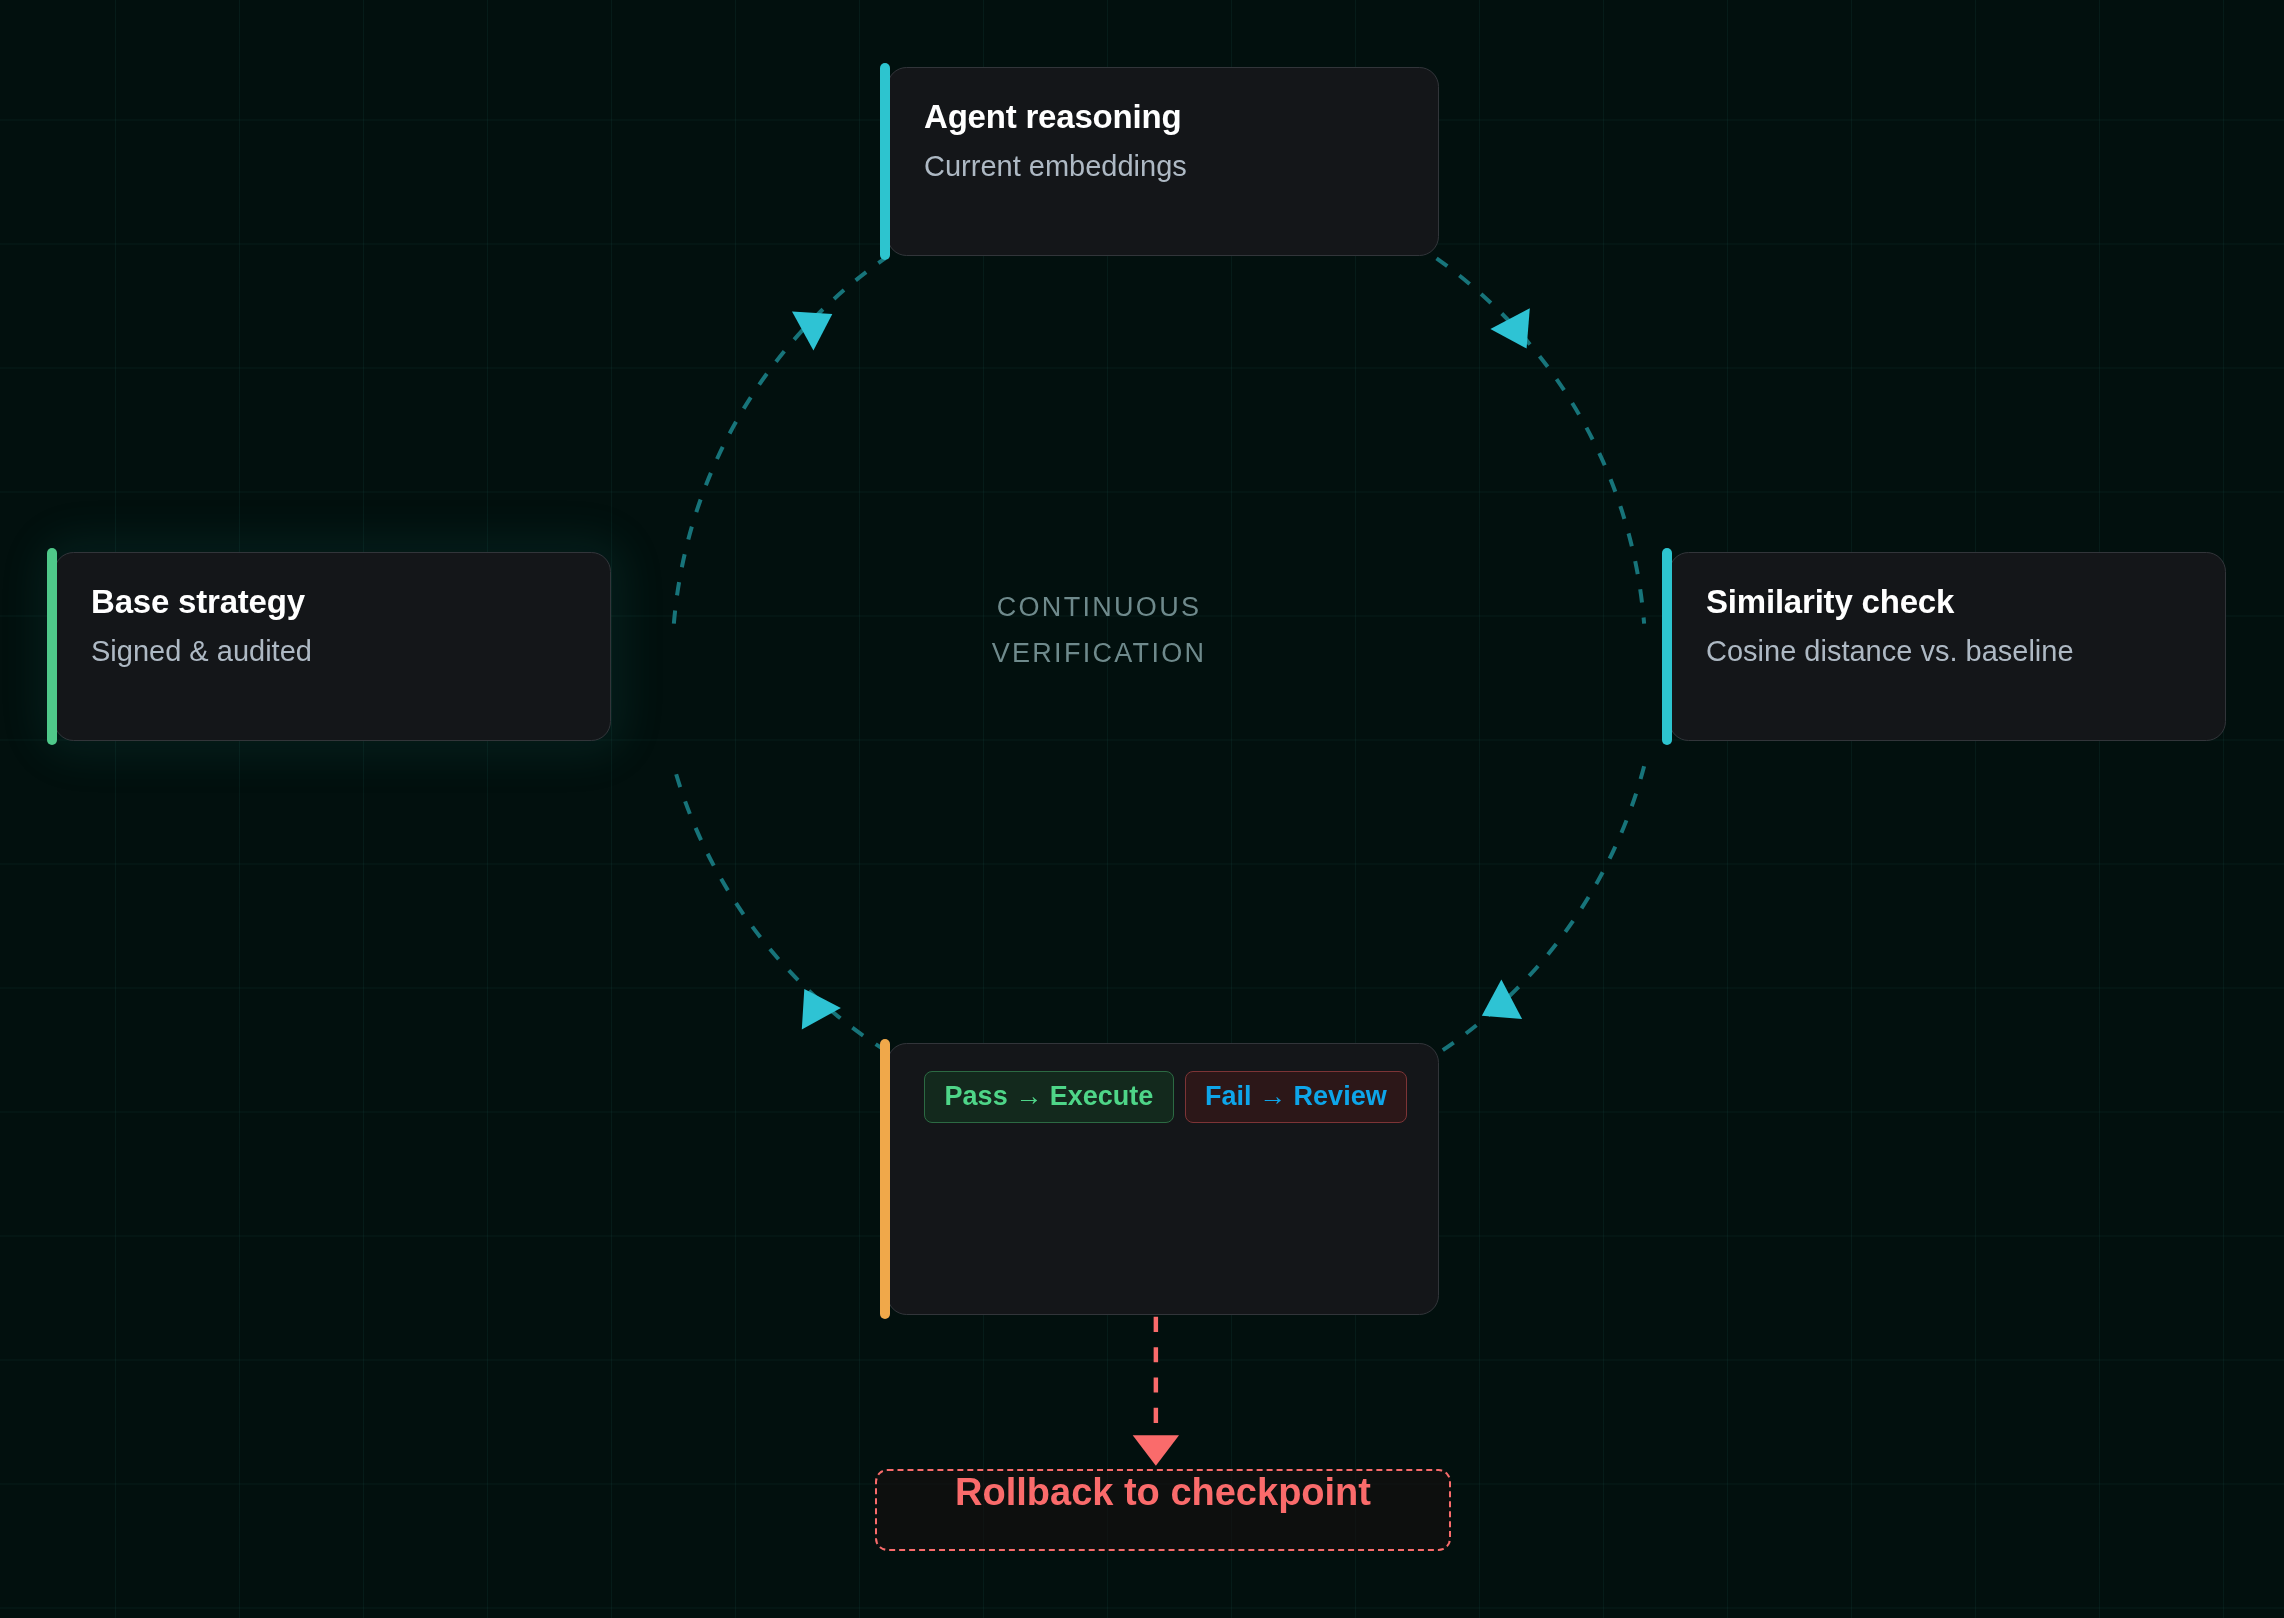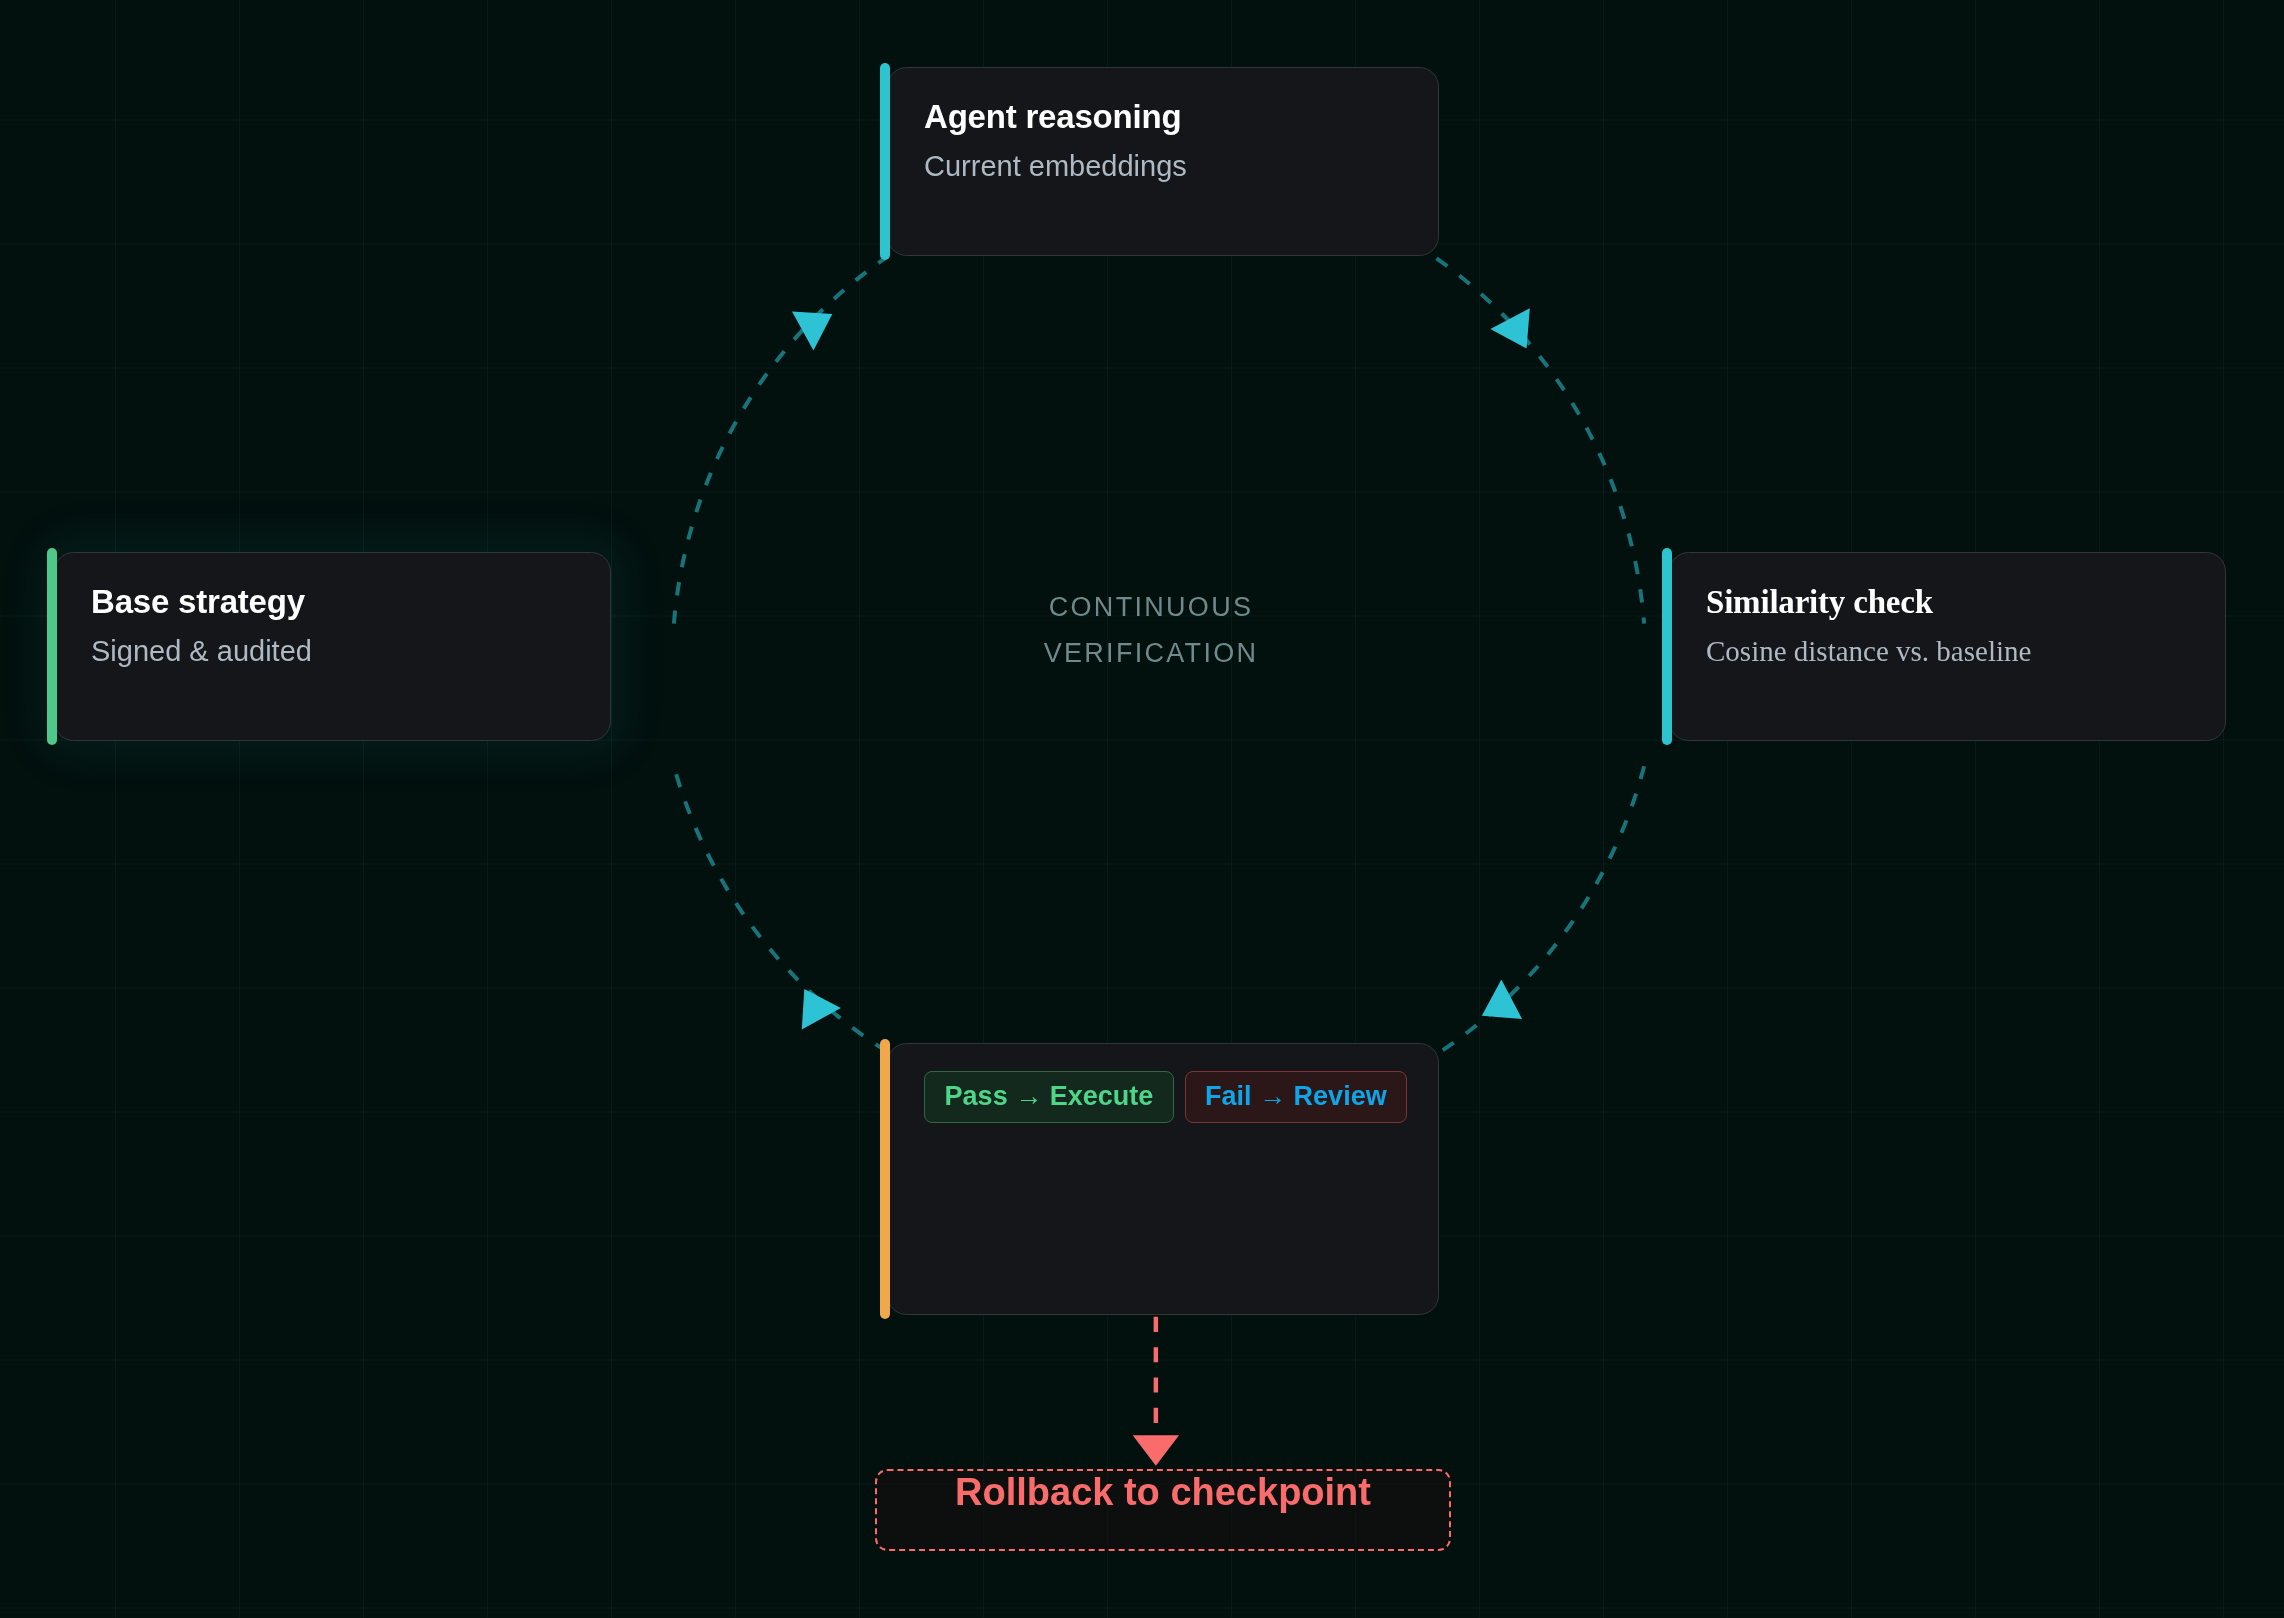--- a/index.html
+++ b/index.html
@@ -37,7 +37,7 @@
   
   .center-label {
     position: absolute;
-    left: 971px;
+    left: 919px;
     top: 584px;
     width: 360px;
     text-align: center;

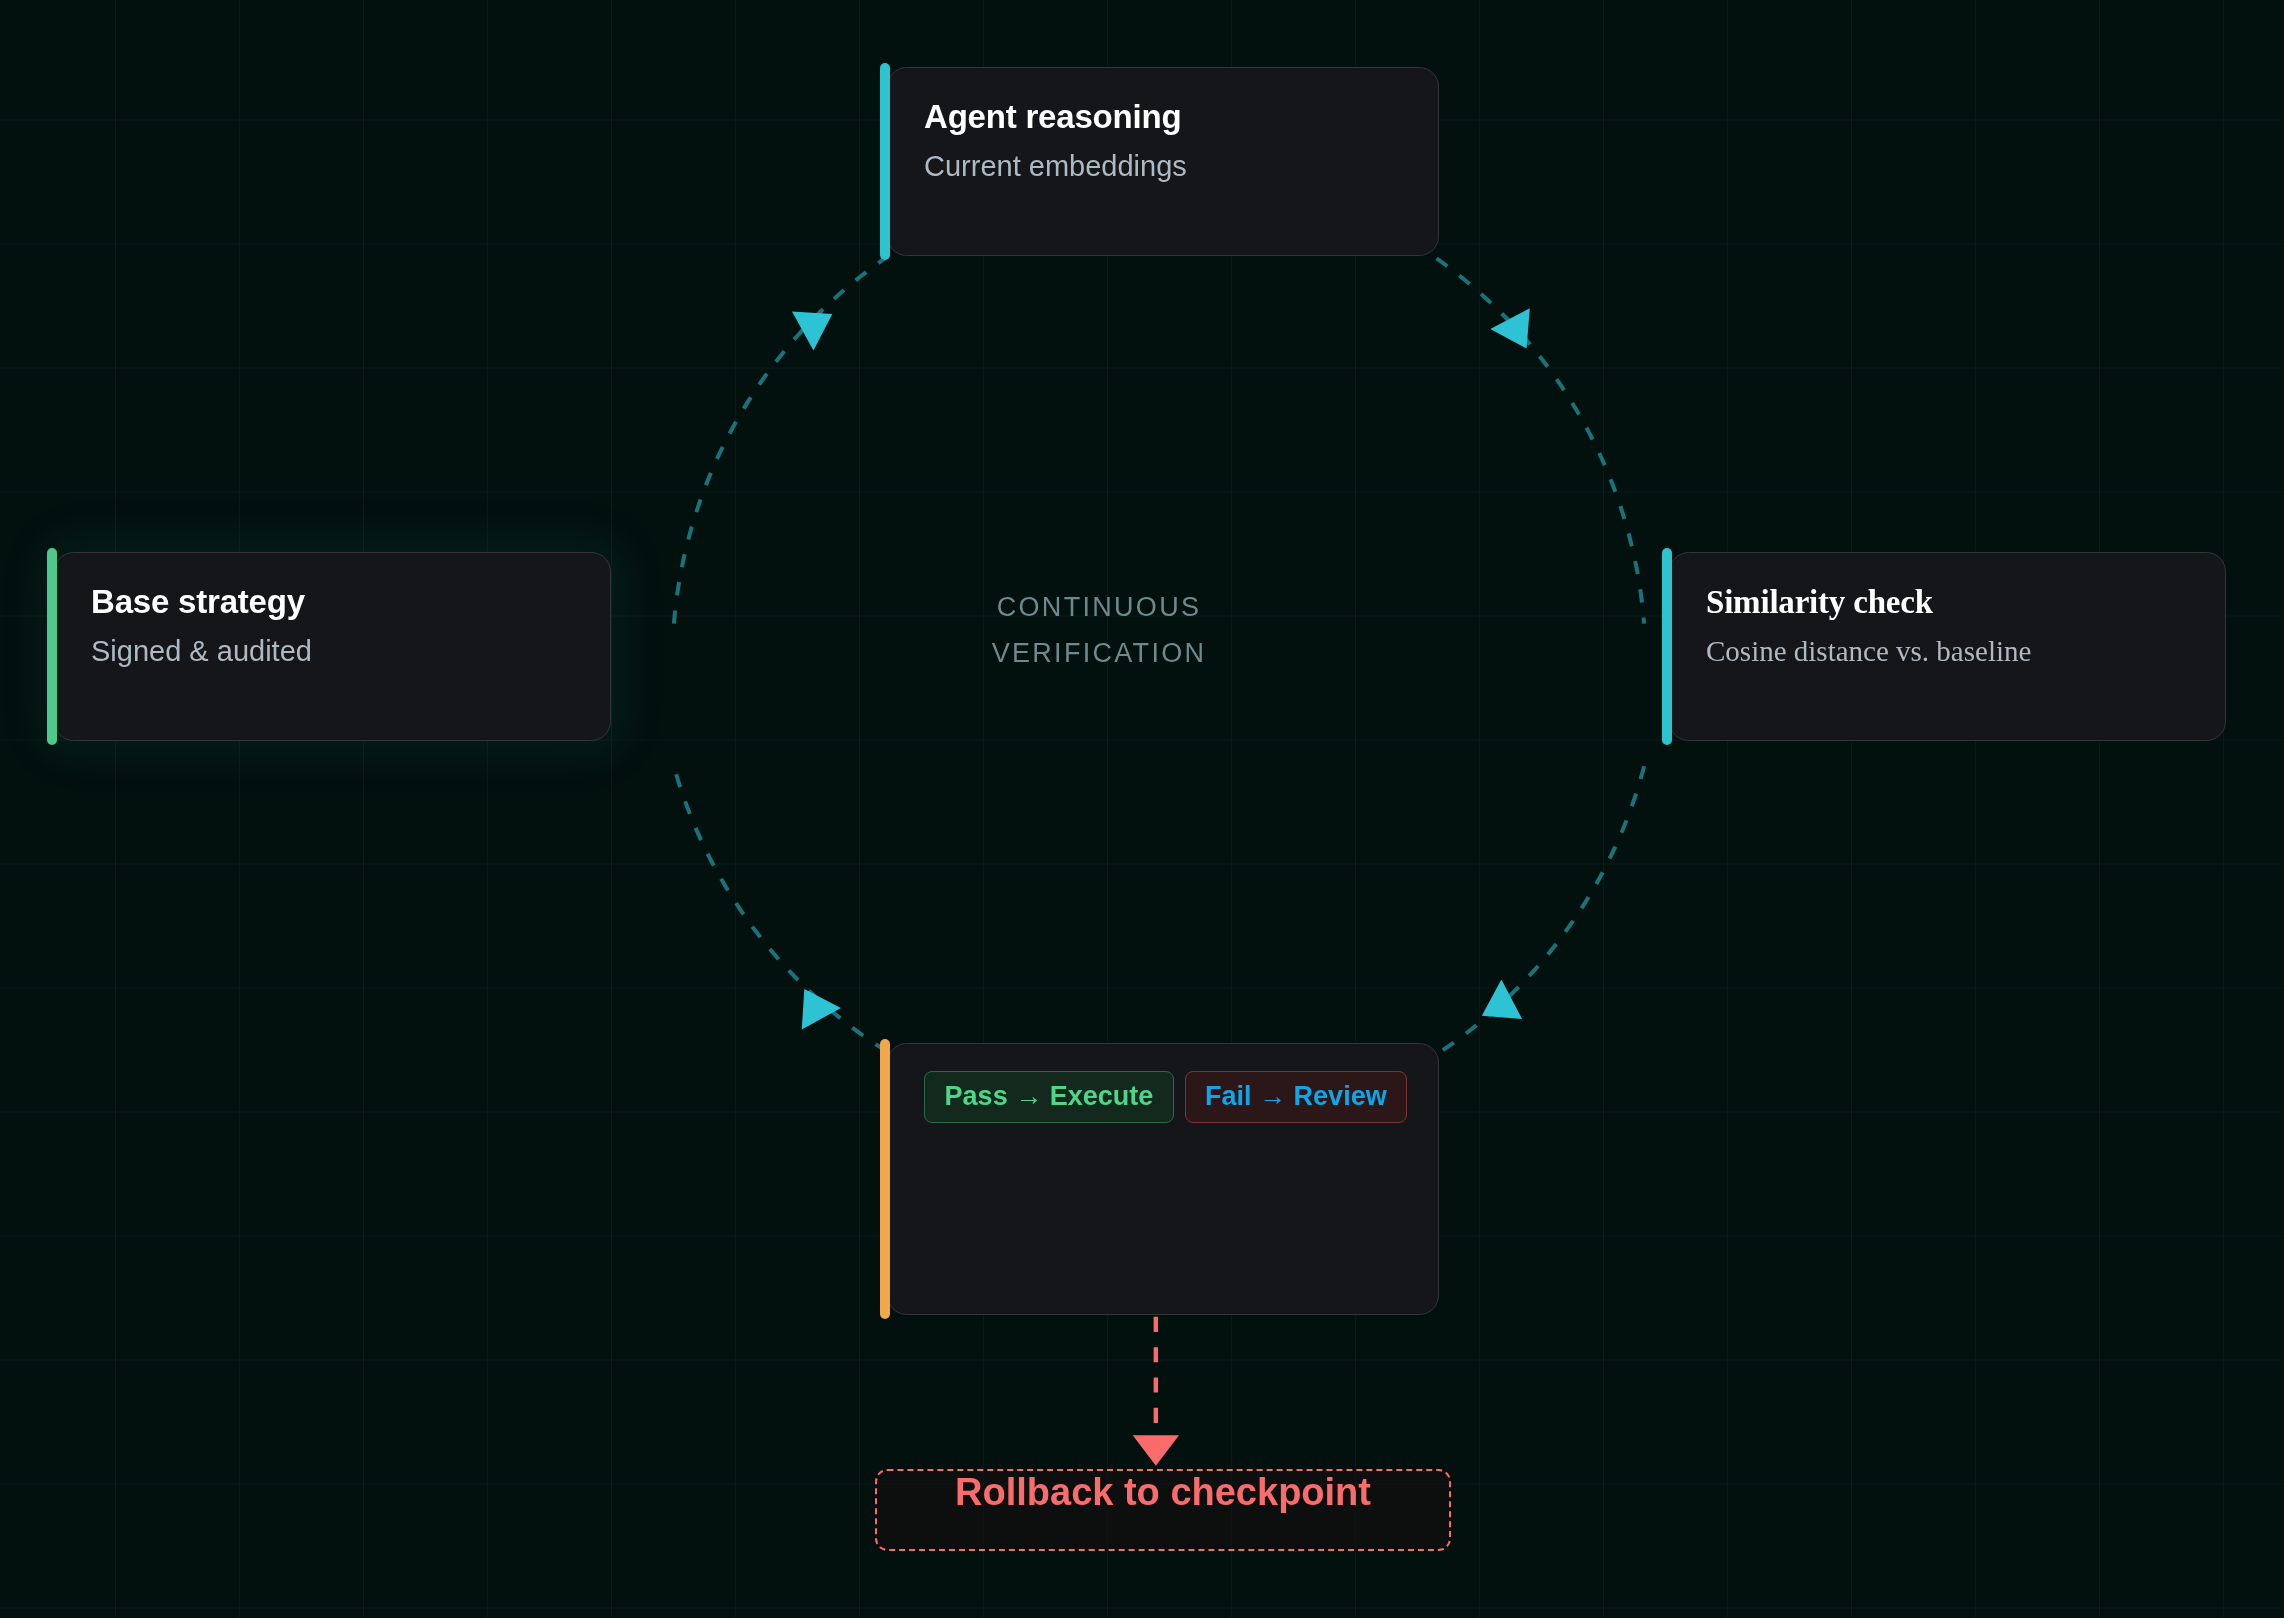--- a/index.html
+++ b/index.html
@@ -93,7 +93,6 @@
     top: 552px;
     width: 557px;
     height: 189px;
-    font-family: Liberation Serif, serif;
   }
   #card-base {
     left: 54px;

